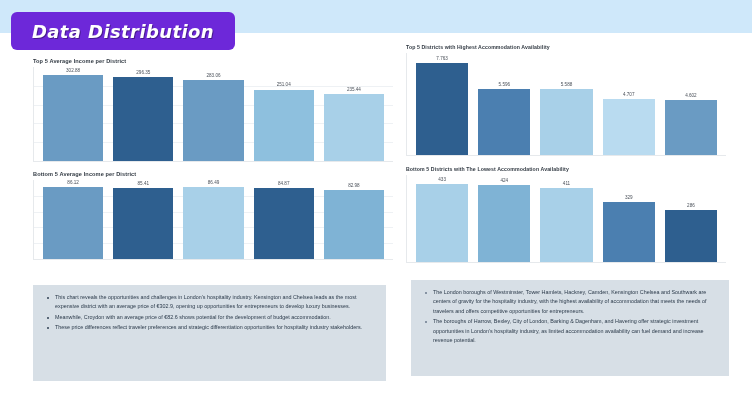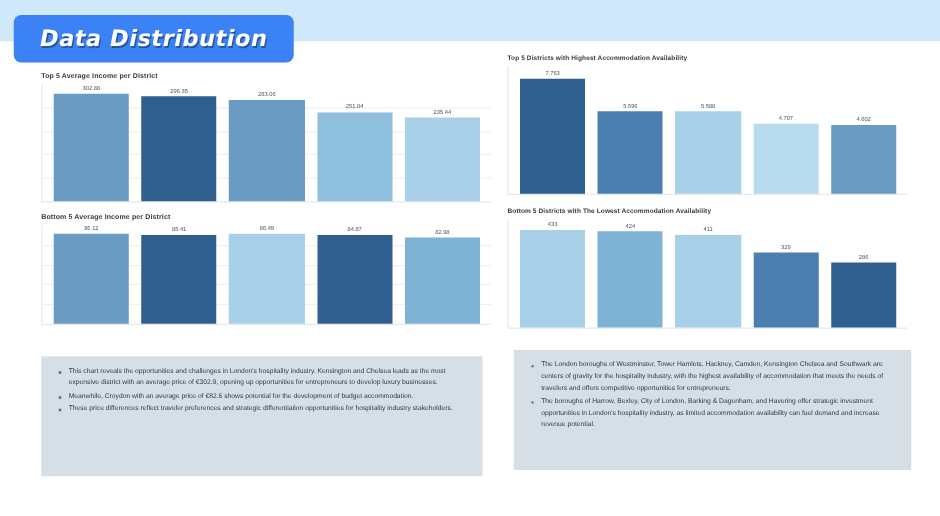--- a/index.html
+++ b/index.html
@@ -21,7 +21,7 @@
   .title-banner {
     position: absolute; left: 11px; top: 12px;
     width: 224px; height: 38px;
-    background: #3b82f6;
+    background: #6d28d9;
     border-radius: 6px;
     display: flex; align-items: center; justify-content: center;
     z-index: 5;

